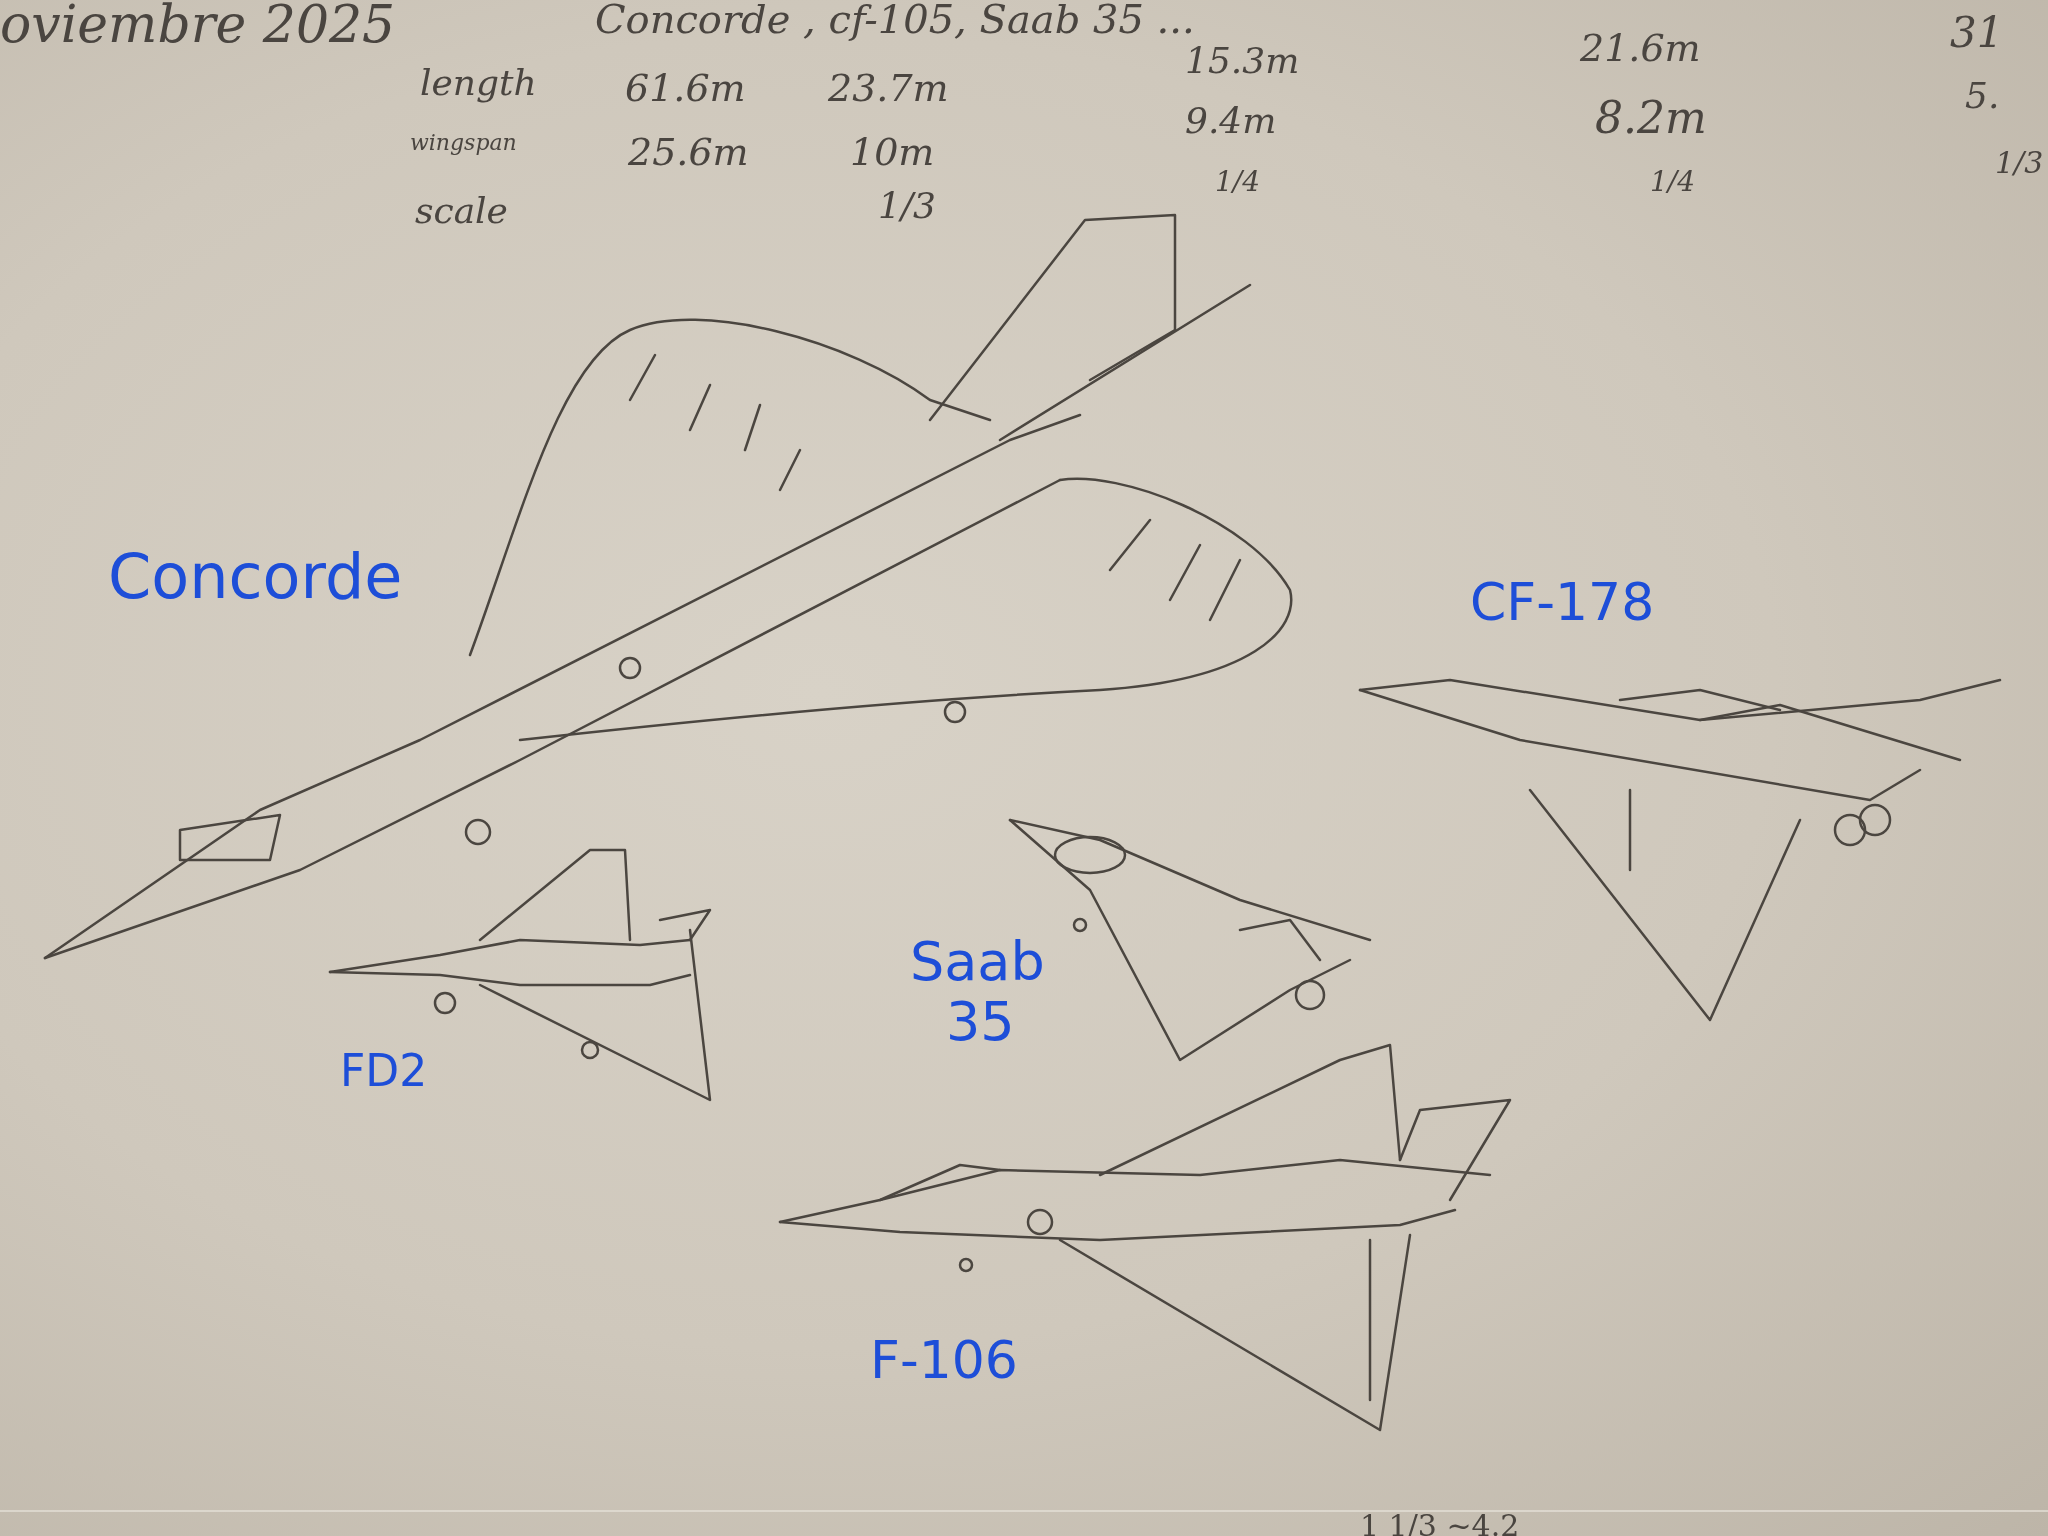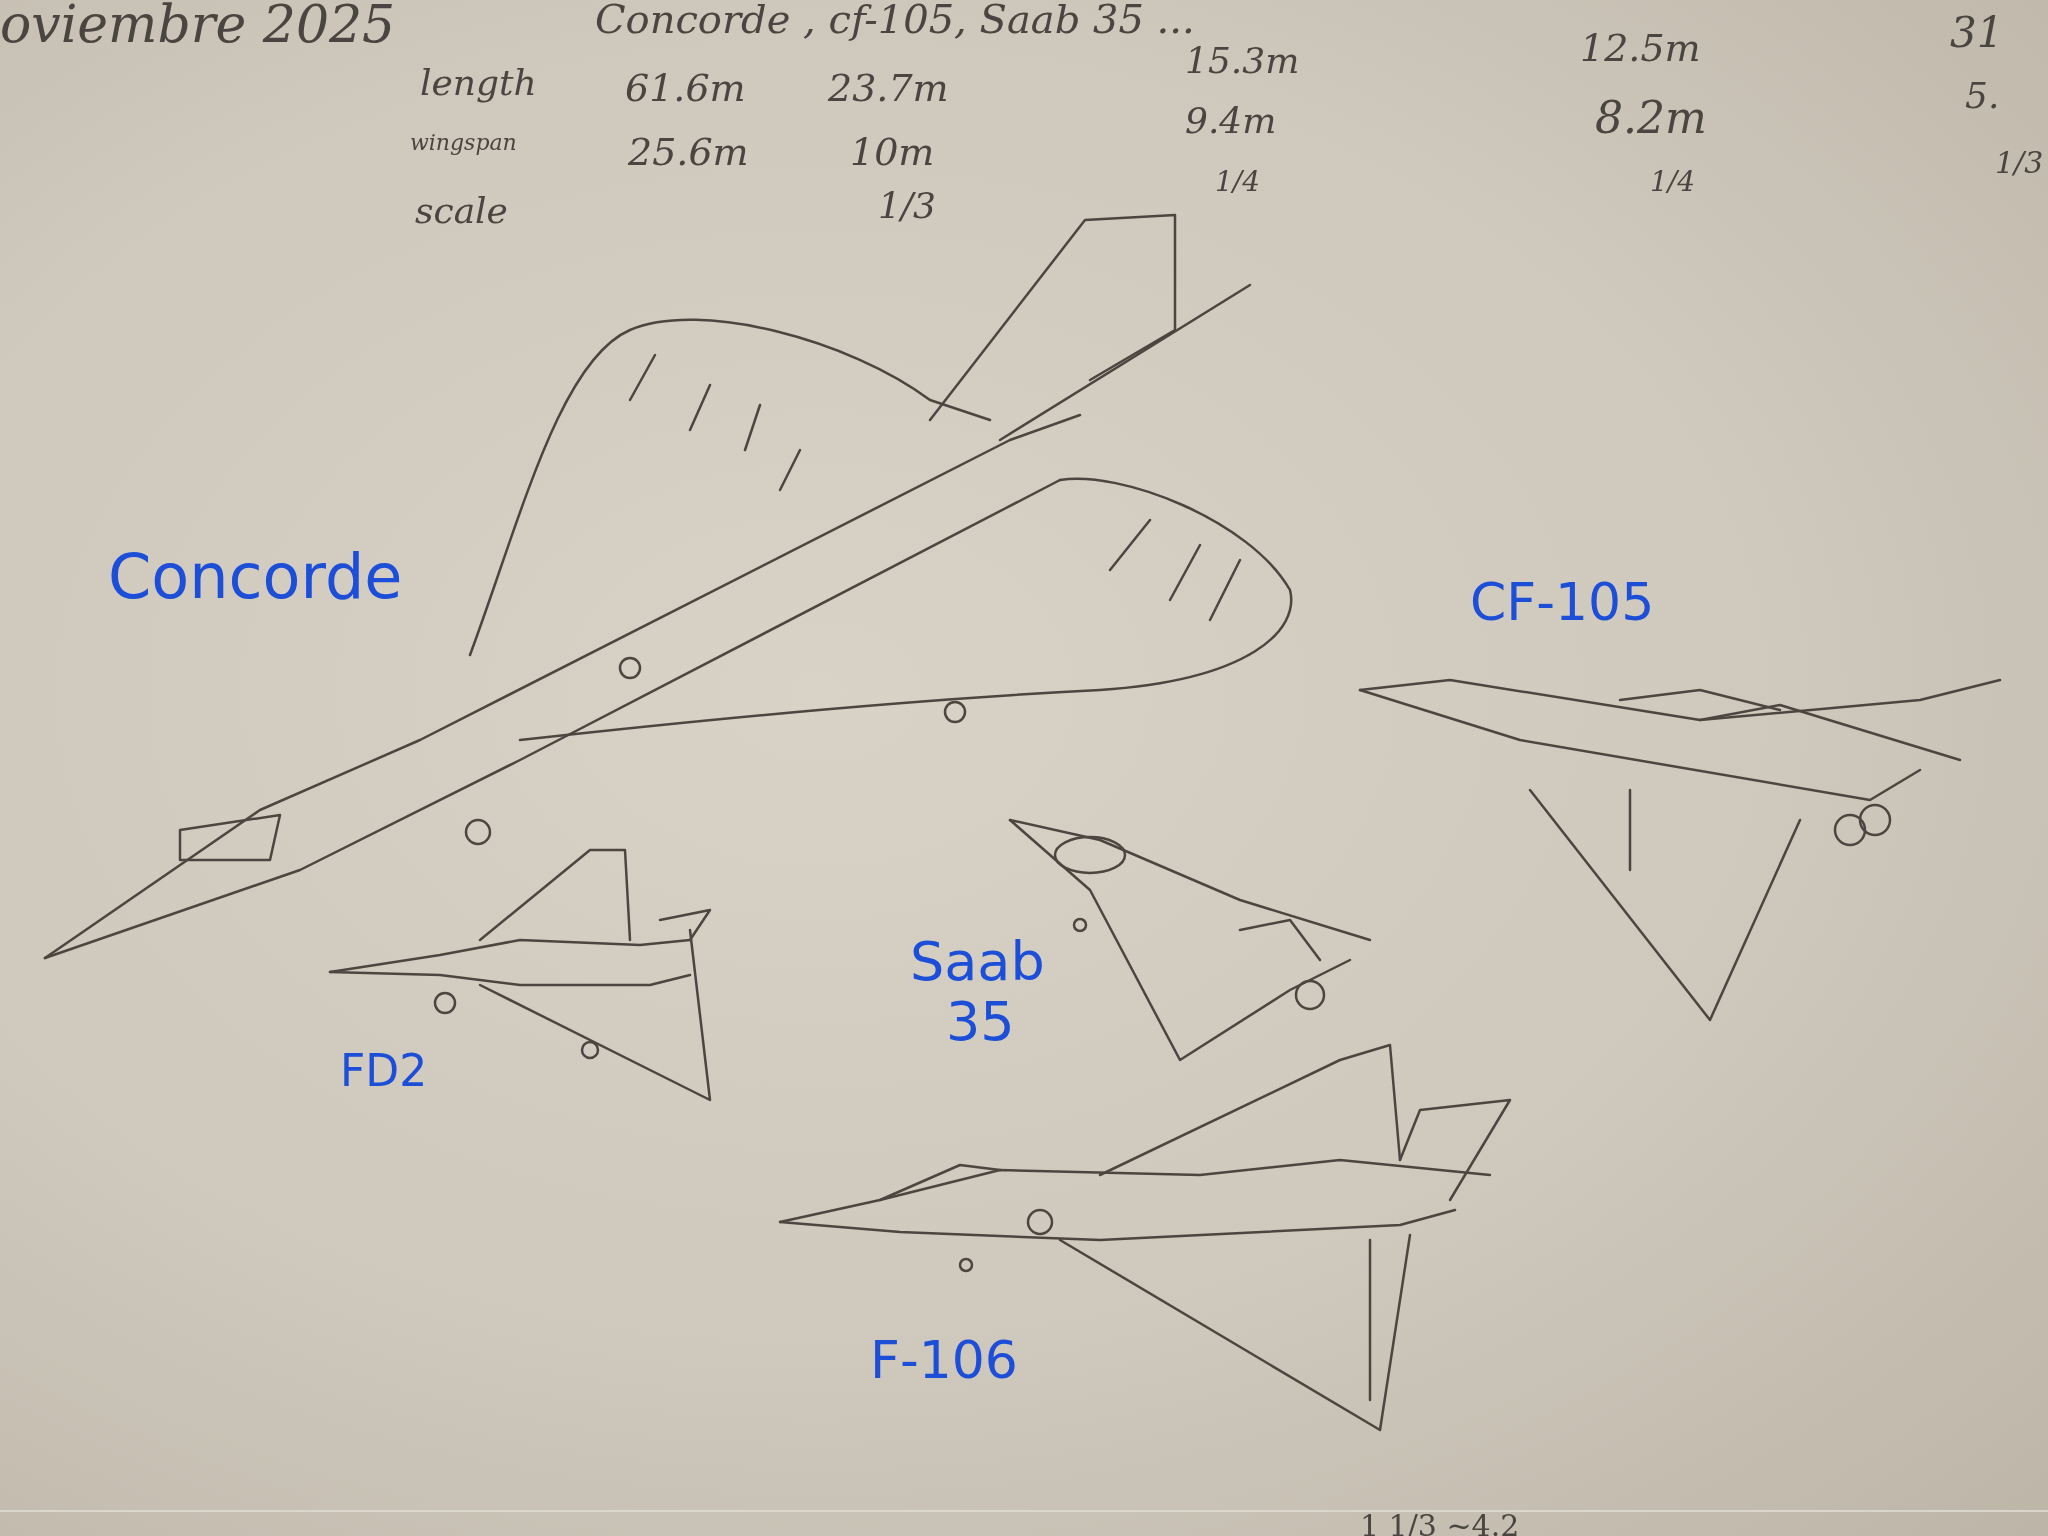--- a/index.html
+++ b/index.html
@@ -34,7 +34,7 @@
 <div class="hw" style="left:1185px;top:100px;font-size:36px;">9.4m</div>
 <div class="hw" style="left:1215px;top:165px;font-size:28px;">1/4</div>
 
-<div class="hw" style="left:1580px;top:26px;font-size:38px;">12.5m</div>
+<div class="hw" style="left:1580px;top:26px;font-size:38px;">21.6m</div>
 <div class="hw" style="left:1595px;top:92px;font-size:44px;">8.2m</div>
 <div class="hw" style="left:1650px;top:165px;font-size:28px;">1/4</div>
 

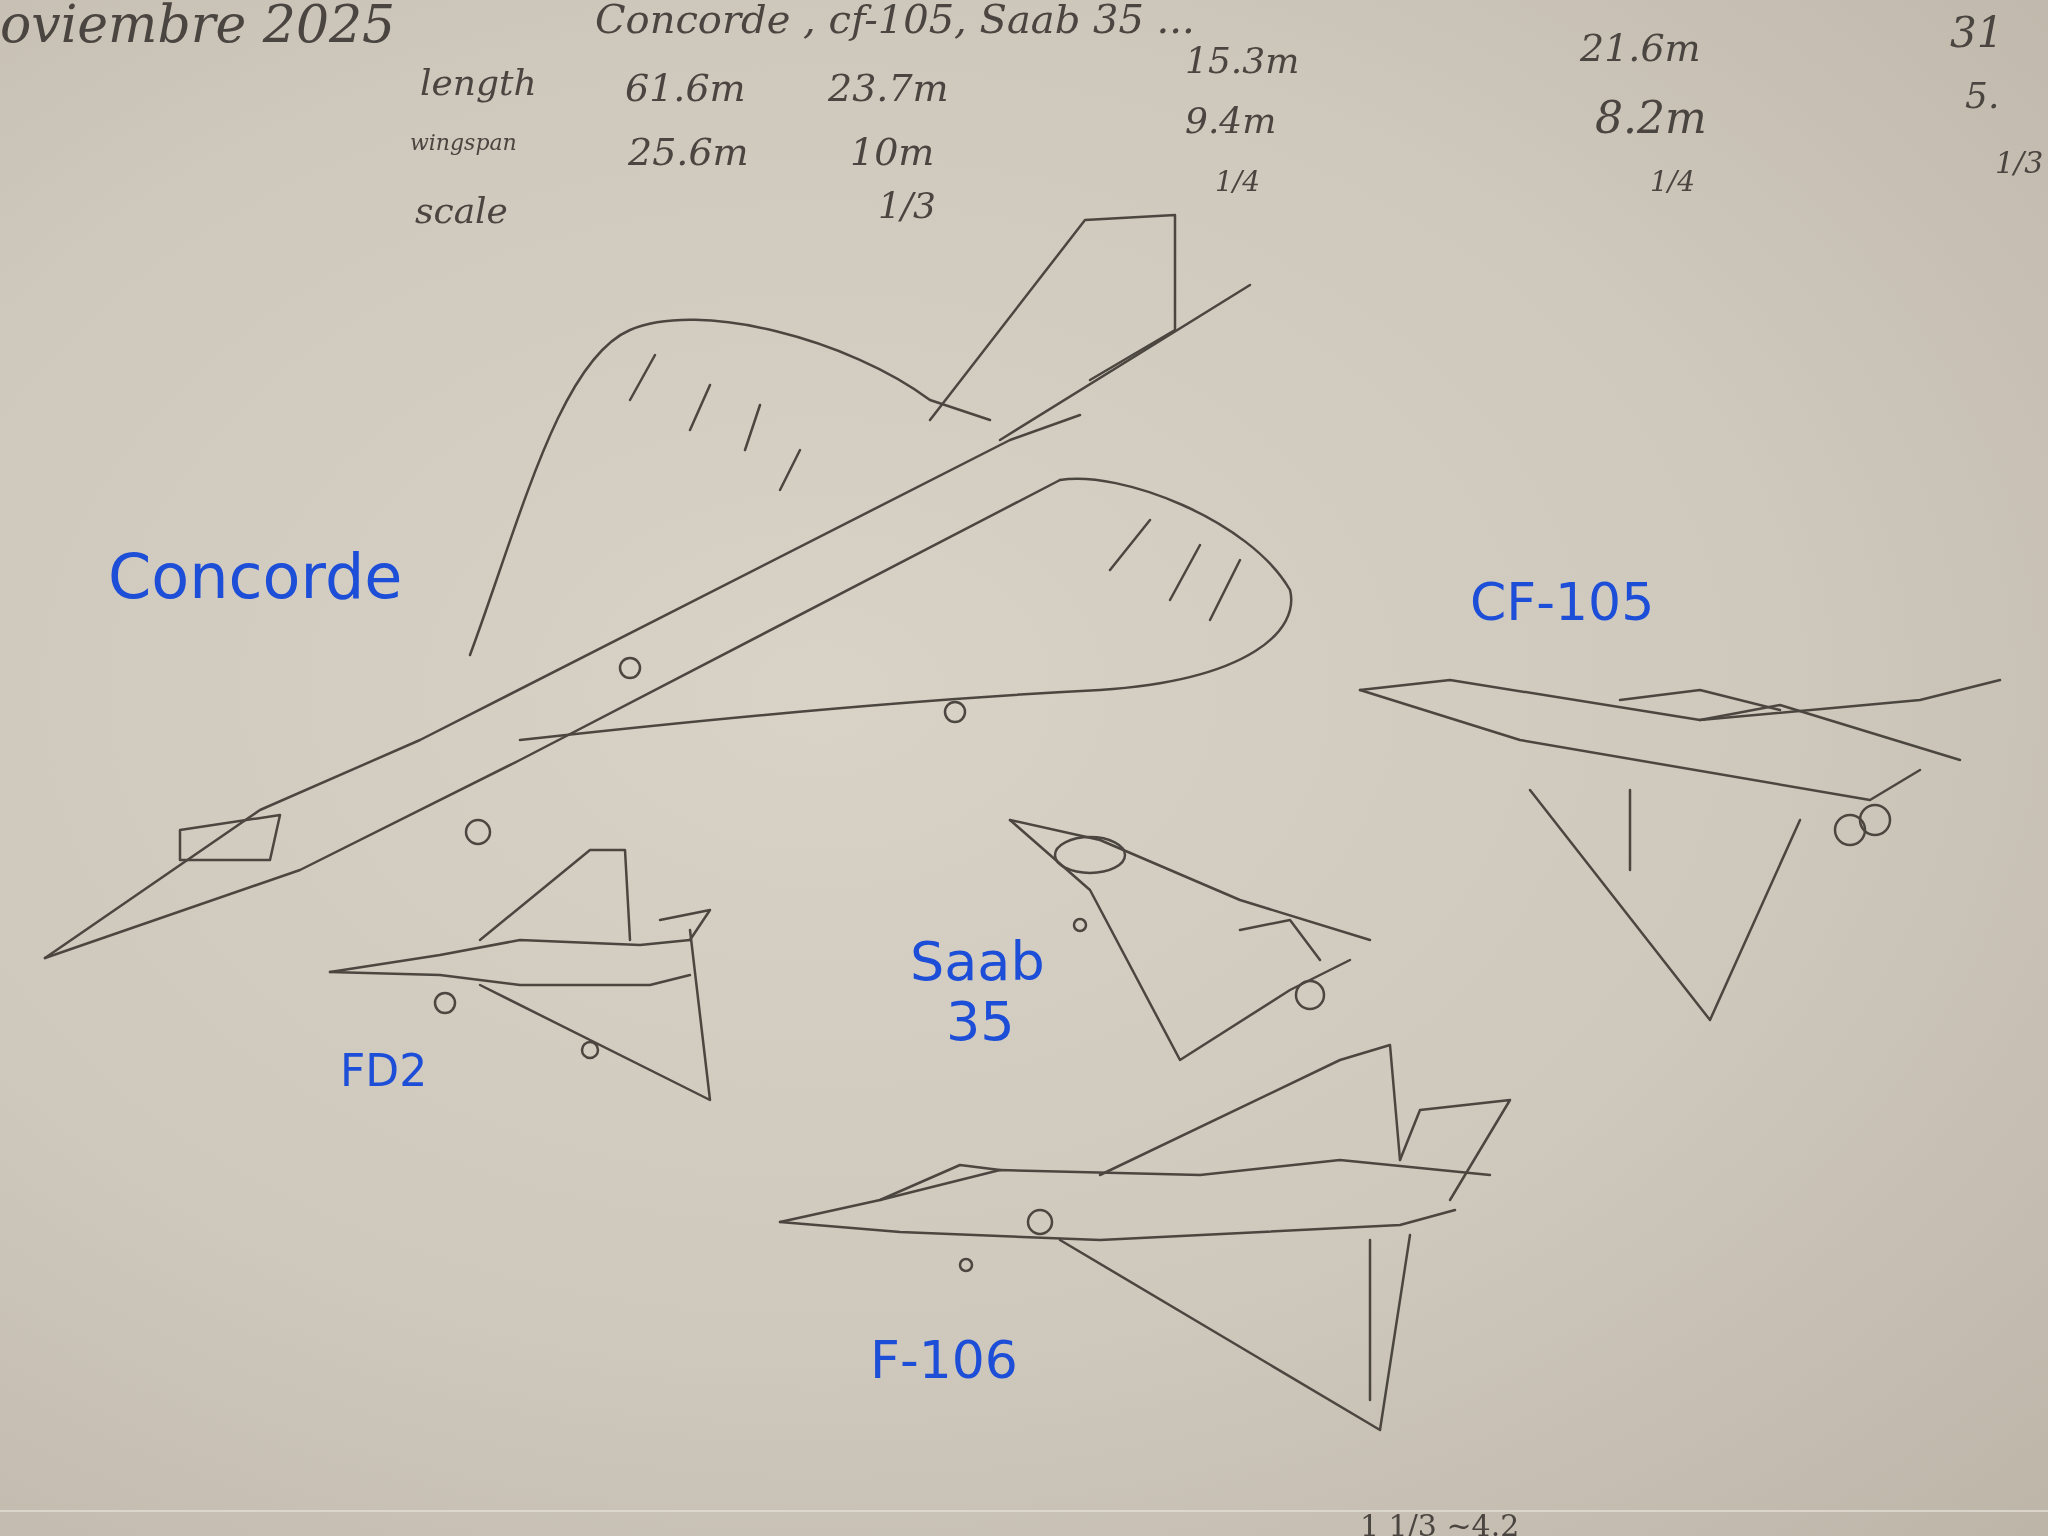--- a/index.html
+++ b/index.html
@@ -104,7 +104,7 @@
 </svg>
 
 <div class="lbl" style="left:108px;top:540px;font-size:62px;">Concorde</div>
-<div class="lbl" style="left:1470px;top:572px;font-size:52px;">CF-105</div>
+<div class="lbl" style="left:1470px;top:572px;font-size:52px;">CF-178</div>
 <div class="lbl" style="left:340px;top:1045px;font-size:44px;text-align:right;">FD2</div>
 <div class="lbl" style="left:910px;top:930px;font-size:54px;">Saab</div>
 <div class="lbl" style="left:946px;top:990px;font-size:54px;">35</div>

